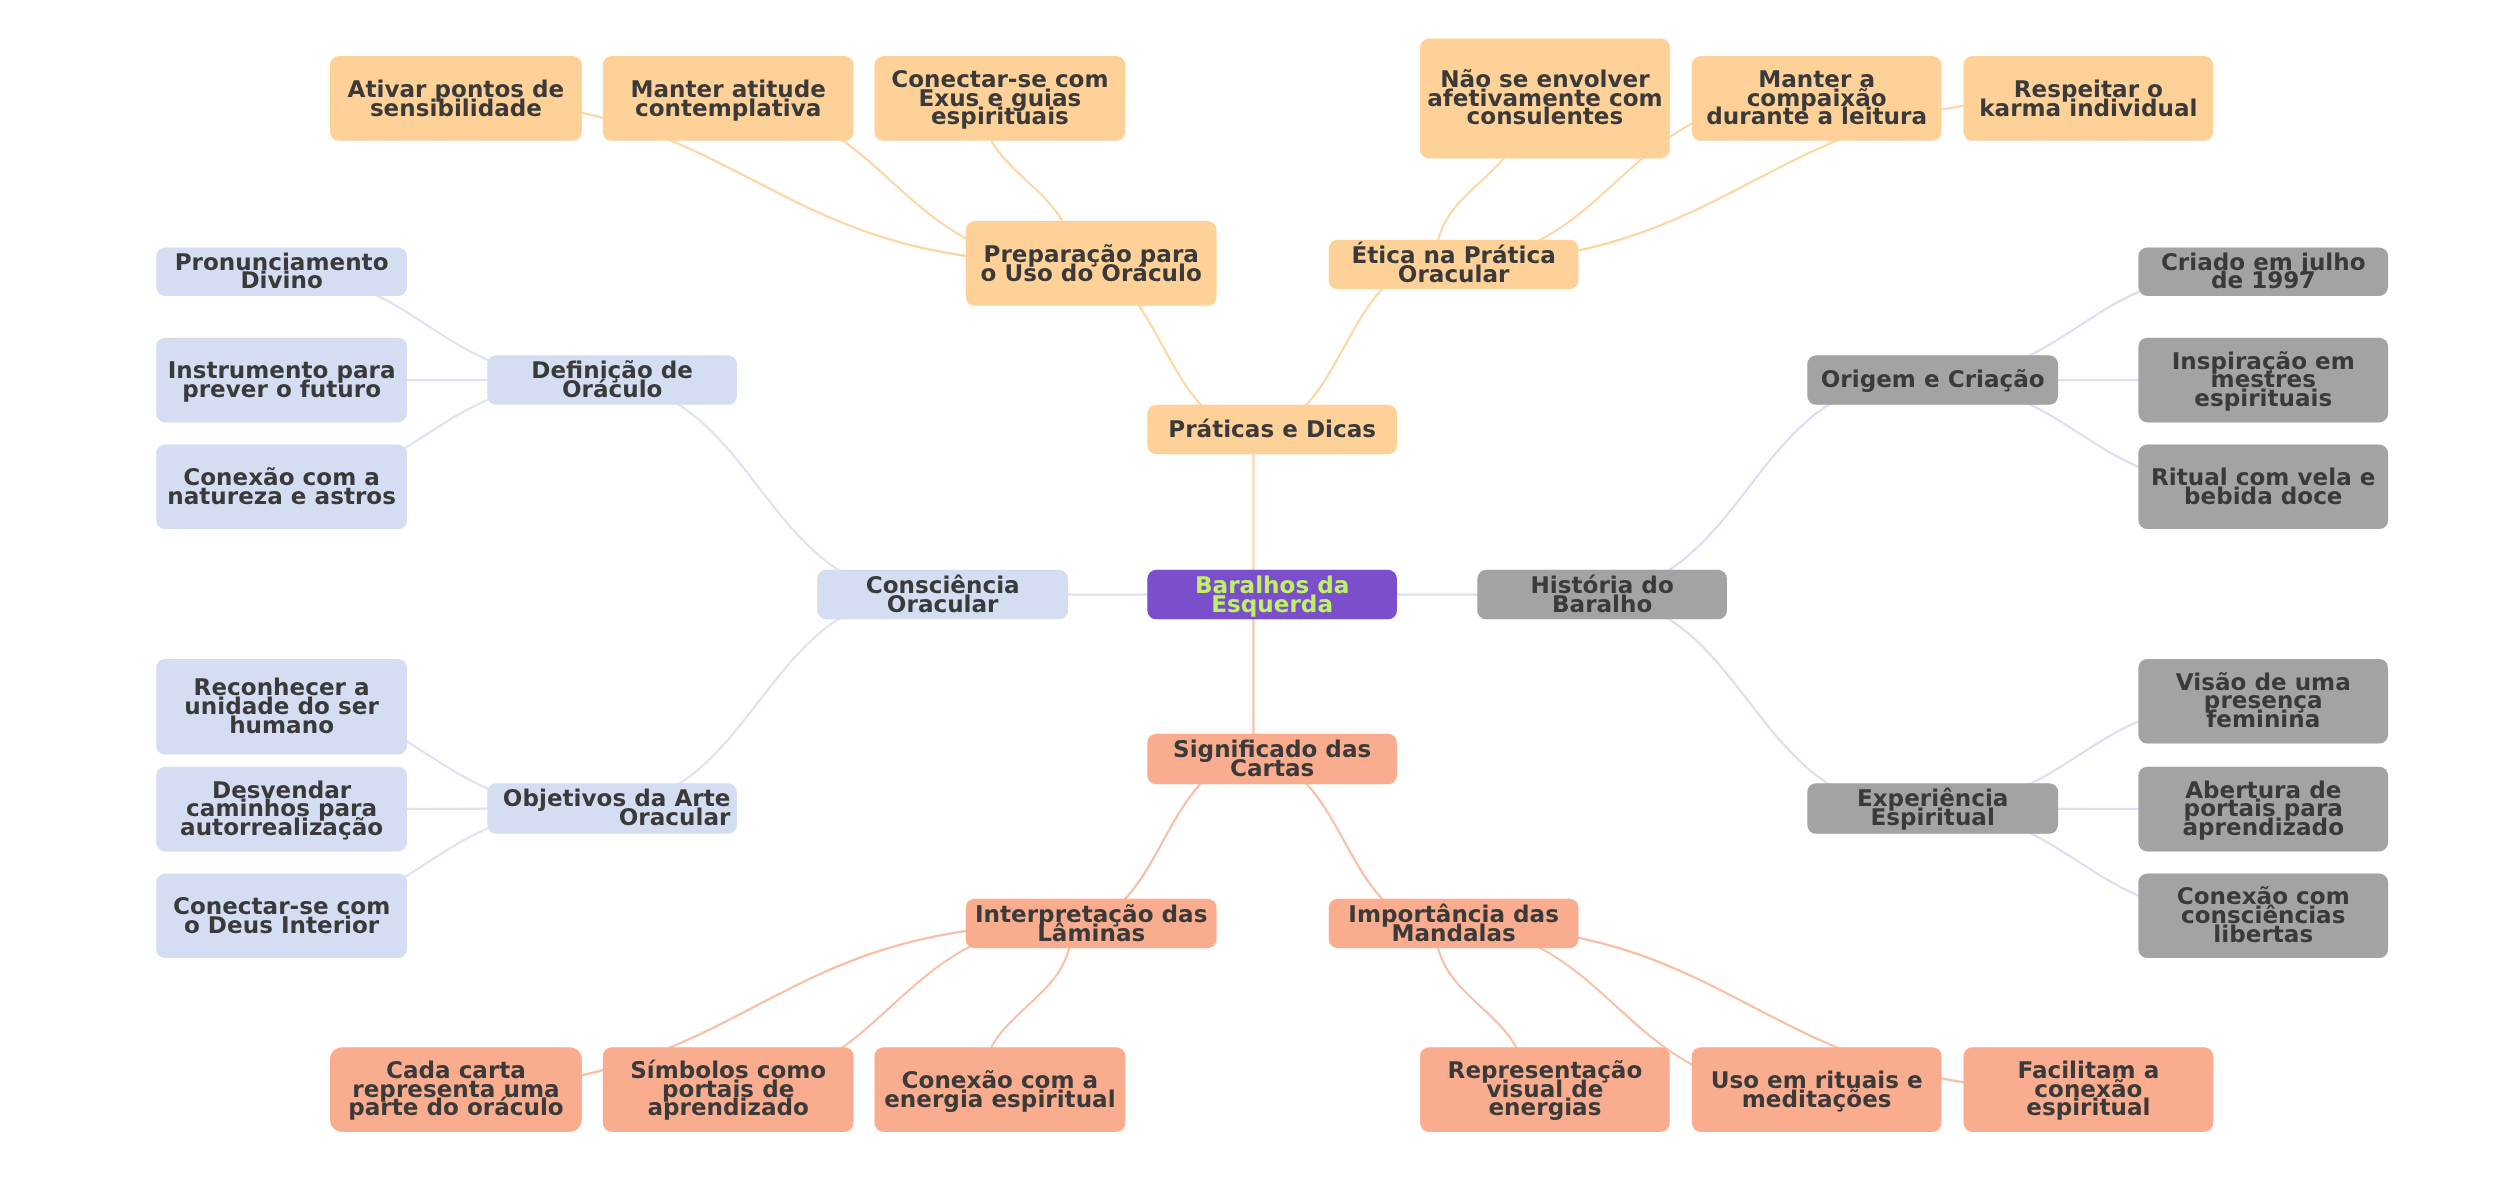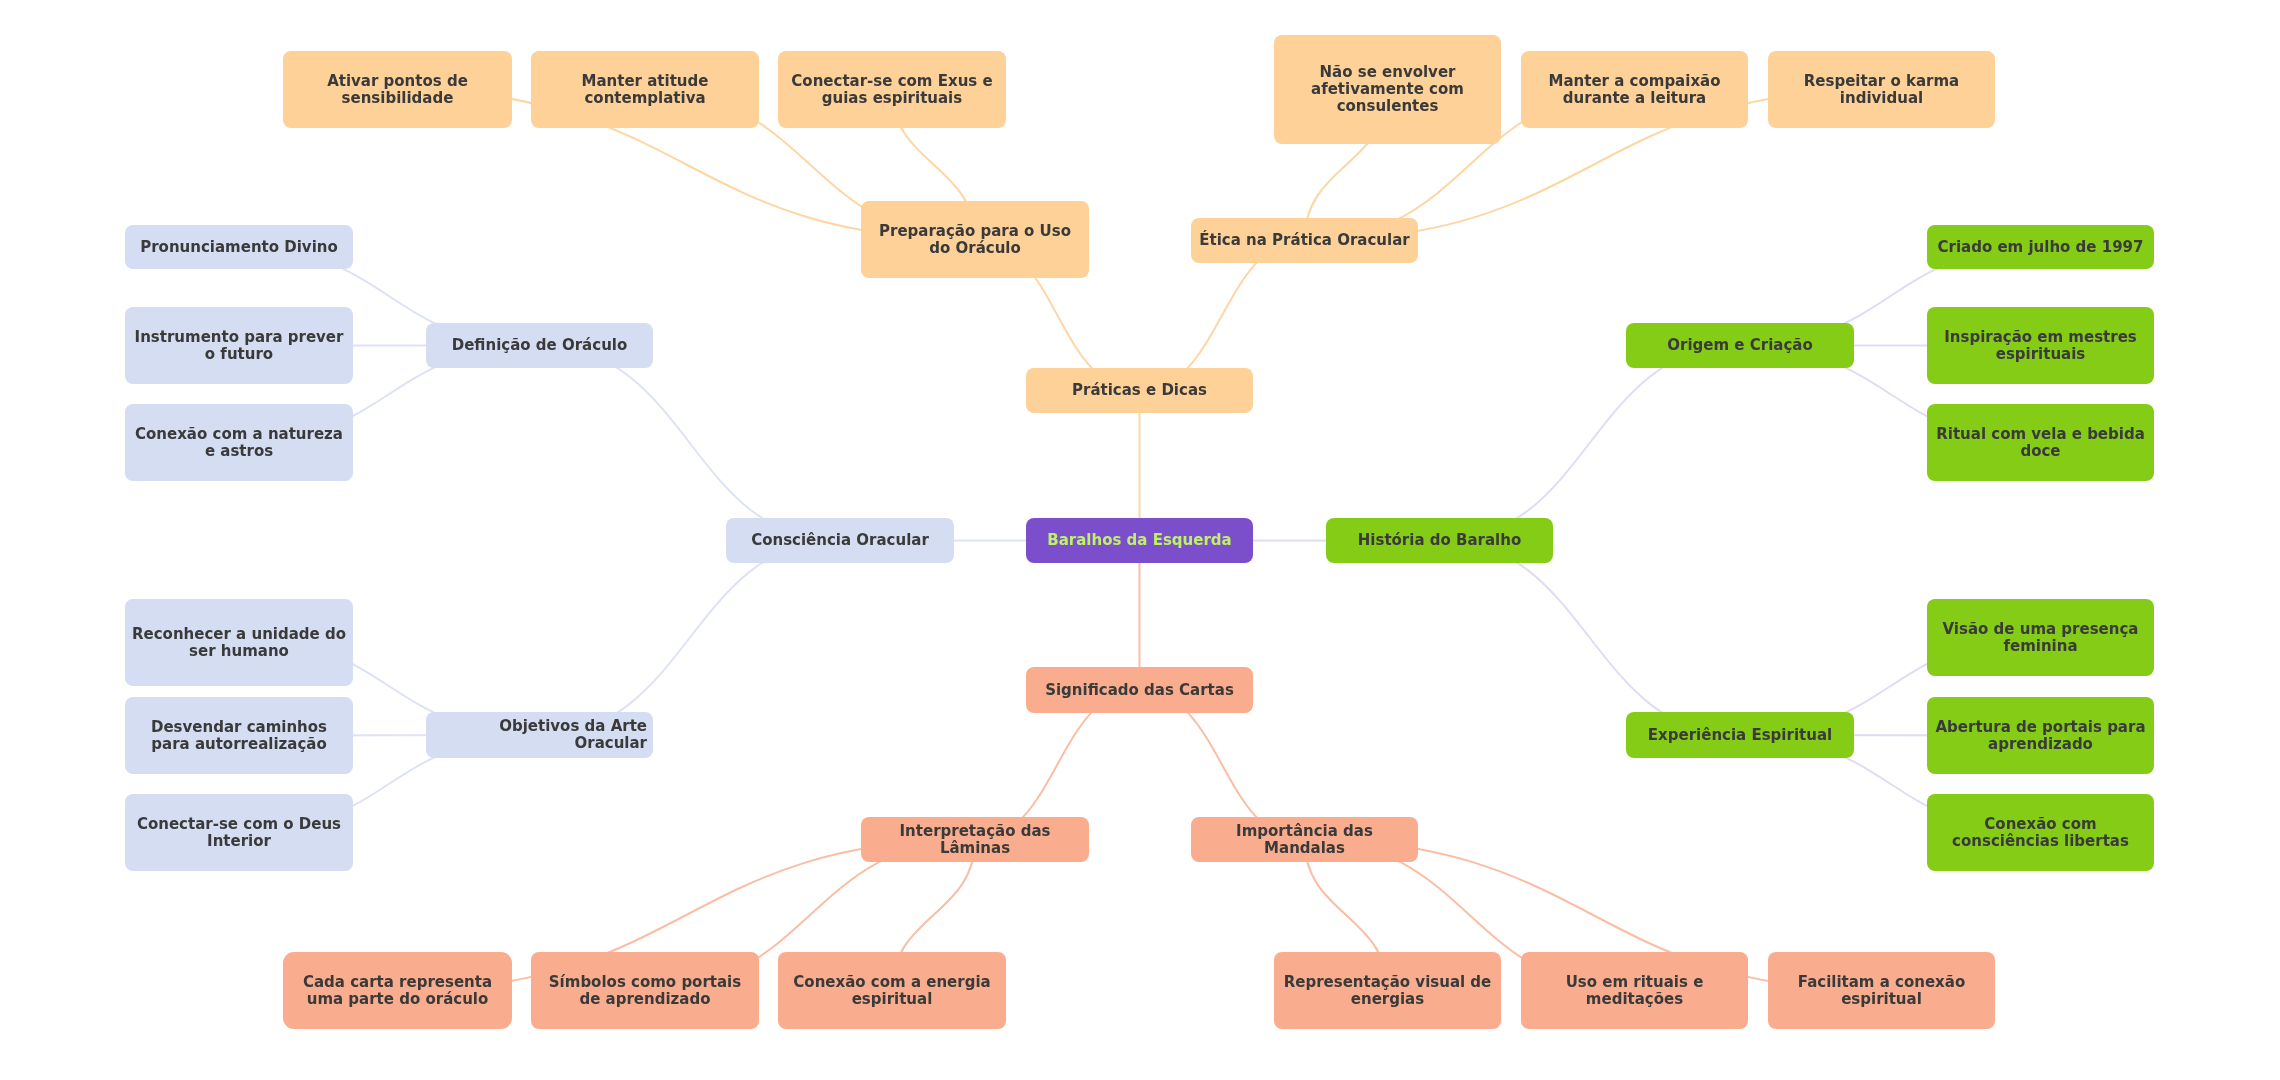--- a/index.html
+++ b/index.html
@@ -8,7 +8,7 @@
   #edges { position:absolute; left:0; top:0; width:2280px; height:1080px; }
   .node { position:absolute; box-sizing:border-box; border-radius:8px;
           display:flex; align-items:center; justify-content:center; text-align:center;
-          font-weight:bold; font-size:15px; line-height:17px; color:#3a3a3a; padding:0 6px; }
+          font-weight:bold; font-size:21px; line-height:17px; color:#3a3a3a; padding:0 6px;margin-left:17px; }
   .c-root { background:#7b4fcc; color:#bef264; }
   .c-orange { background:#fdd198; }
   .c-salmon { background:#f9ad8e; }

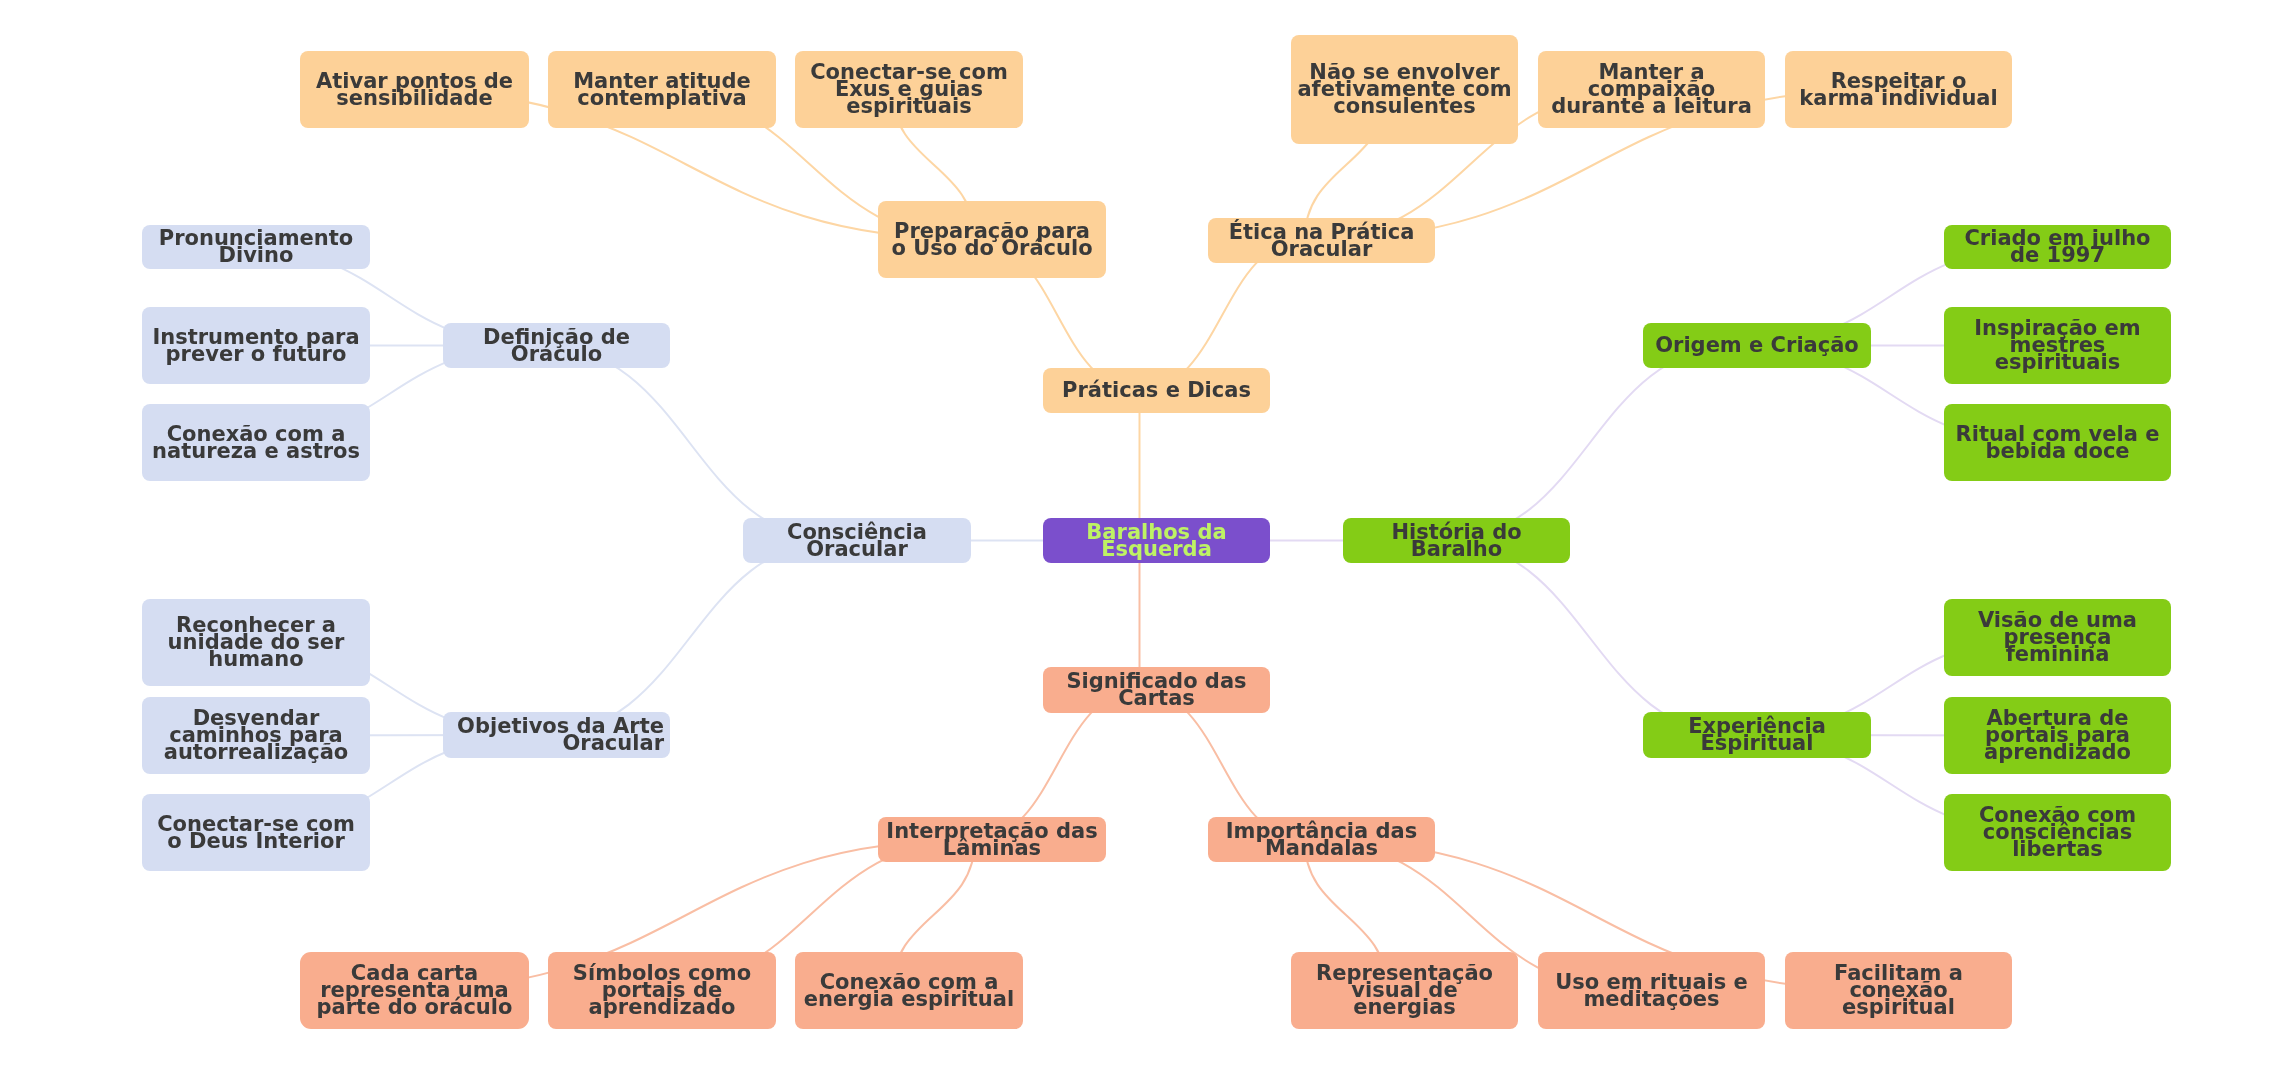--- a/index.html
+++ b/index.html
@@ -13,7 +13,7 @@
   .c-orange { background:#fdd198; }
   .c-salmon { background:#f9ad8e; }
   .c-blue { background:#d5ddf2; }
-  .c-purple { background:#84cc16; }
+  .c-purple { background:#a3a3a3; }
 </style>
 </head>
 <body>

